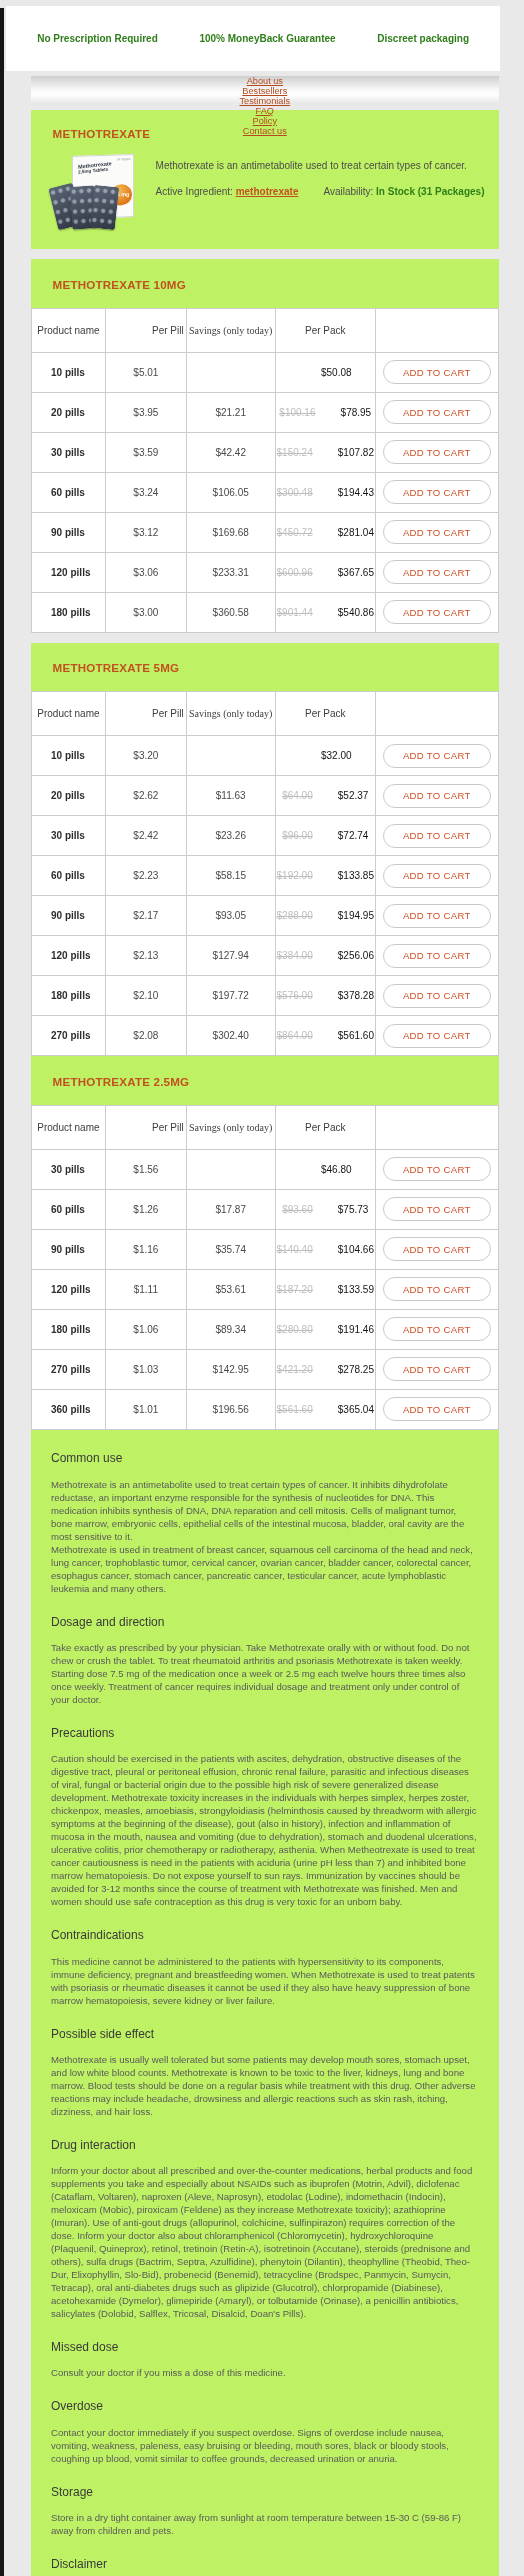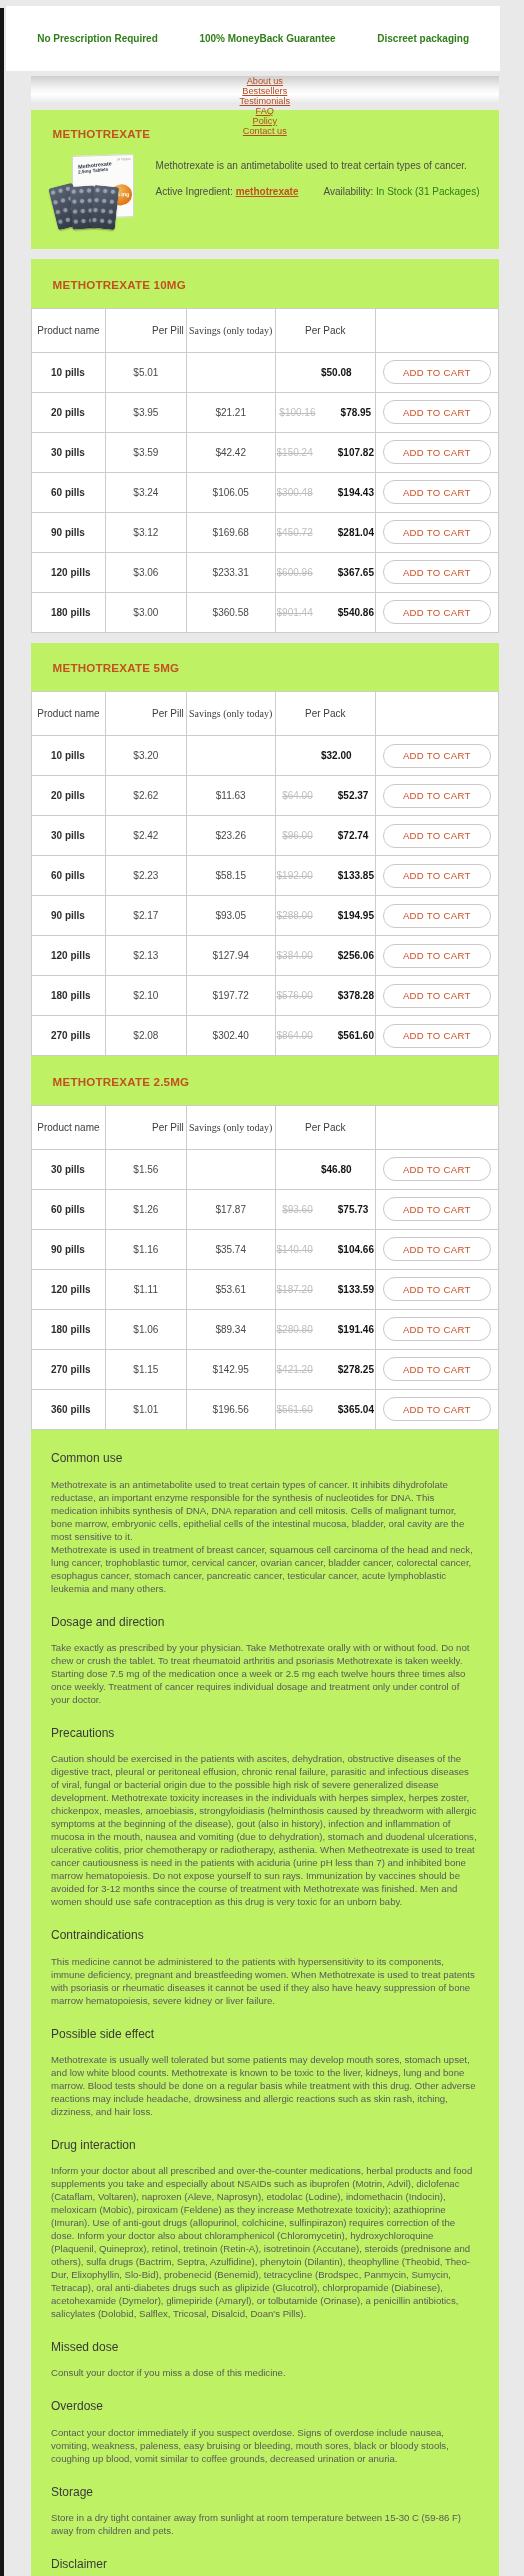--- a/index.html
+++ b/index.html
@@ -32,7 +32,7 @@
   .desc{font-size:10px;color:#4c4c4c;line-height:1.5;margin:3.1px 0 12.3px;max-width:331px;}
   .meta{display:flex;gap:25px;font-size:10px;color:#4c4c4c;white-space:nowrap;}
   .ing-link{color:#c2511f;font-weight:bold;text-decoration:underline;}
-  .stock{color:#2f7e1a;font-weight:normal;}
+  .stock{color:#2f7e1a;font-weight:bold;}
 
   .section-title{margin:0;padding:18.5px 21.6px 17px;font-size:11.6px;font-weight:bold;color:#c2511f;letter-spacing:0.2px;}
   .price-table{width:100%;border-collapse:collapse;}

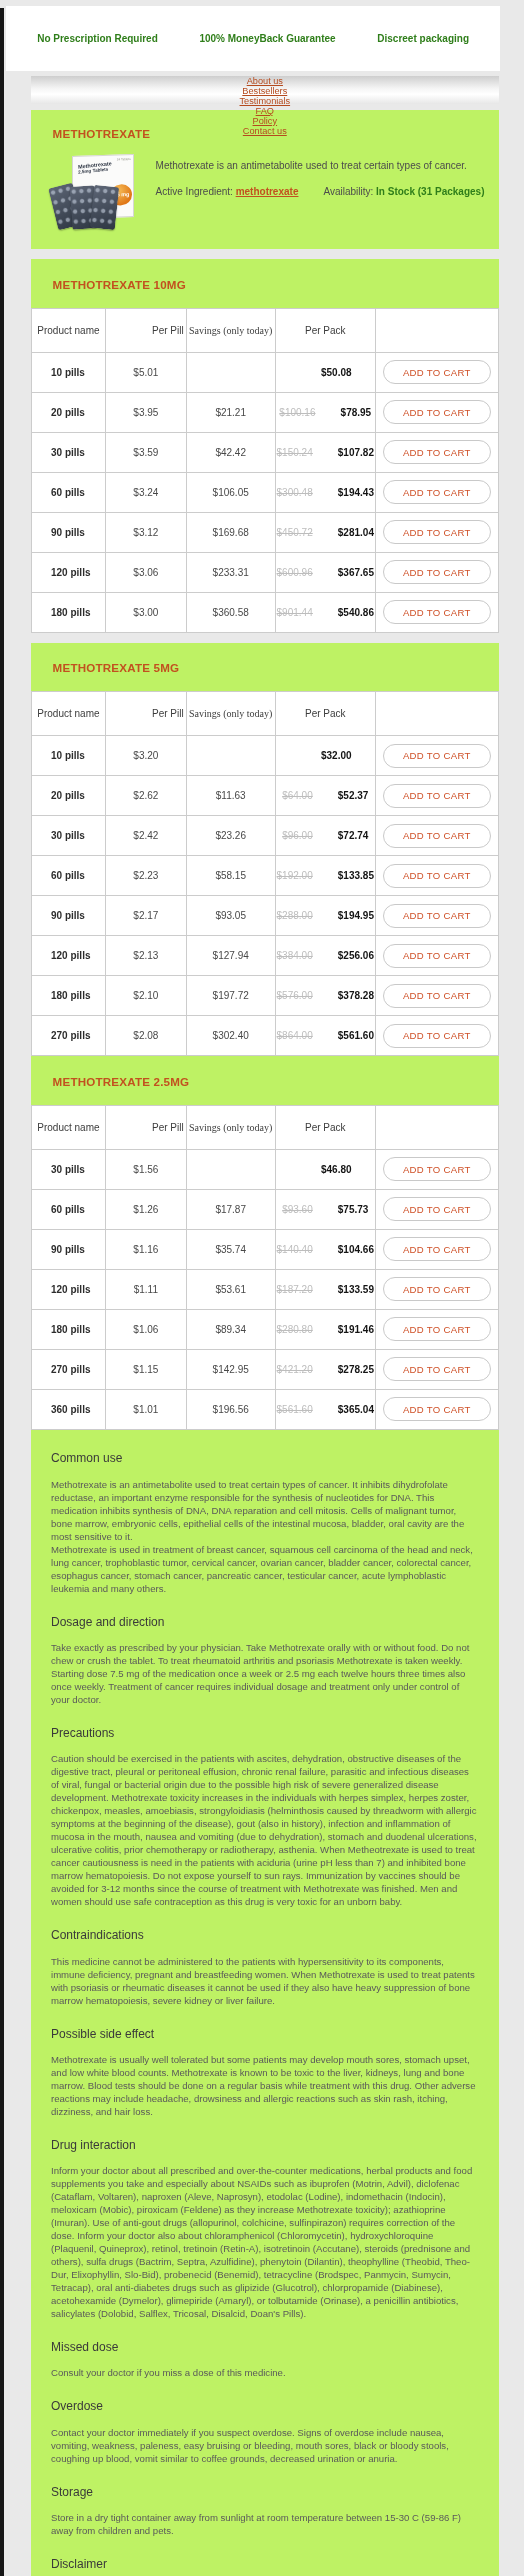--- a/index.html
+++ b/index.html
@@ -45,7 +45,7 @@
   .c-sav{text-align:center;color:#484848;}
   .c-pack{text-align:center;}
   .old{color:#bdbdbd;text-decoration:line-through;margin-right:3.1px;}
-  .new{font-weight:bold;color:#141414;padding-left:22px;}
+  .new{font-weight:normal;color:#141414;padding-left:22px;}
   .c-cart{text-align:center;}
   .add-btn{display:inline-block;width:108px;padding:5.4px 0;background:#ffffff;border:0.8px solid #c9c9c9;border-radius:12.3px;color:#cf5027;font-size:9.6px;letter-spacing:0.3px;font-family:"Liberation Sans",sans-serif;cursor:pointer;}
 

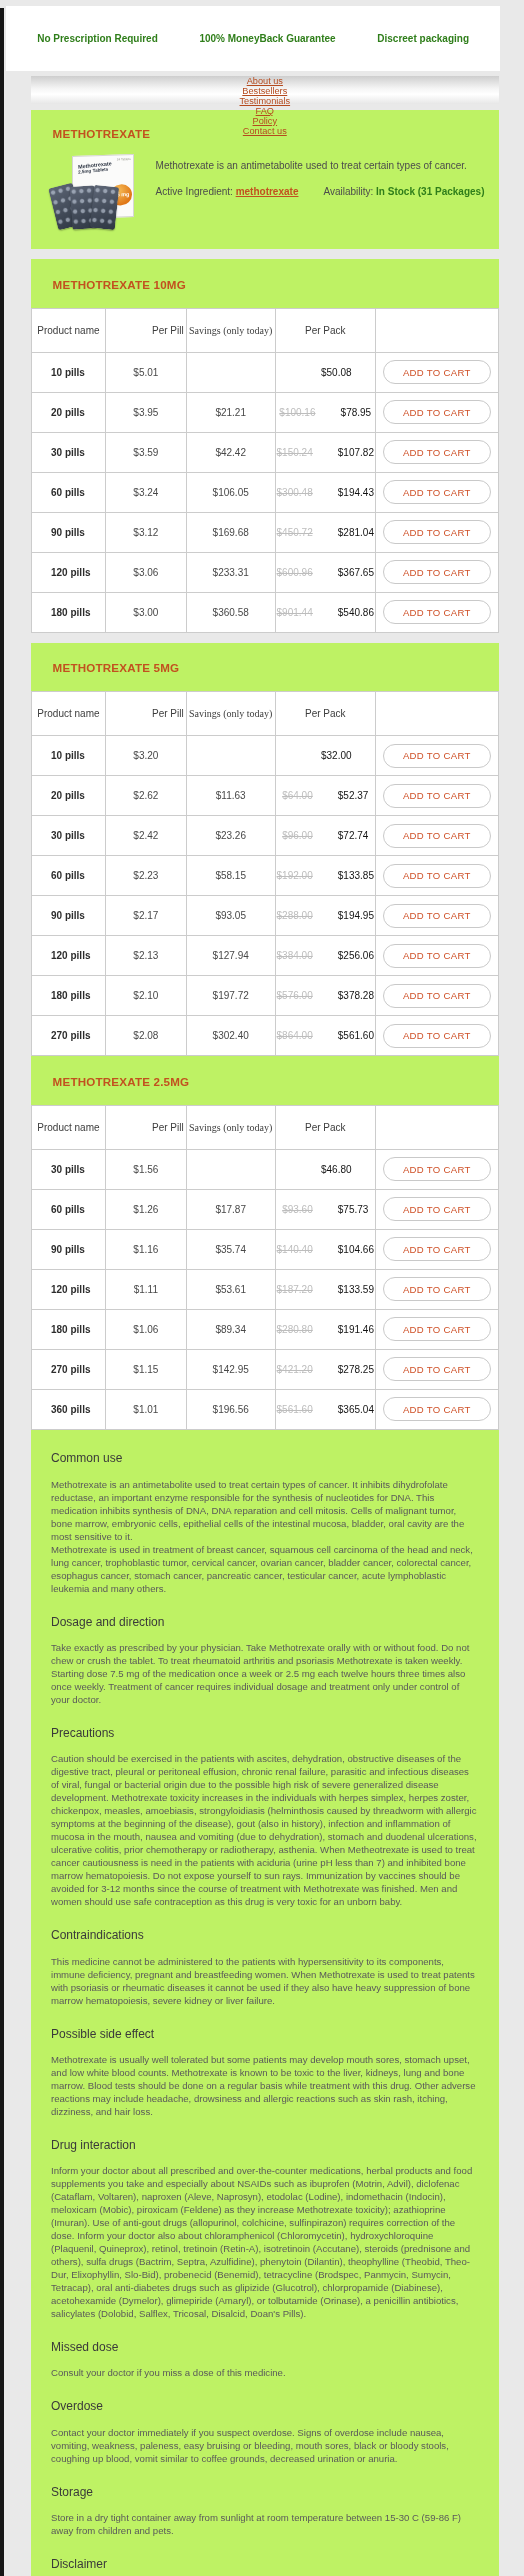--- a/index.html
+++ b/index.html
@@ -295,7 +295,7 @@
             </tr>
             <tr>
               <td class="c-name">270 pills</td>
-              <td class="c-pill">$1.15</td>
+              <td class="c-pill">$1.03</td>
               <td class="c-sav">$142.95</td>
               <td class="c-pack"><span class="old">$421.20</span><span class="new">$278.25</span></td>
               <td class="c-cart"><button class="add-btn" type="button">ADD TO CART</button></td>

